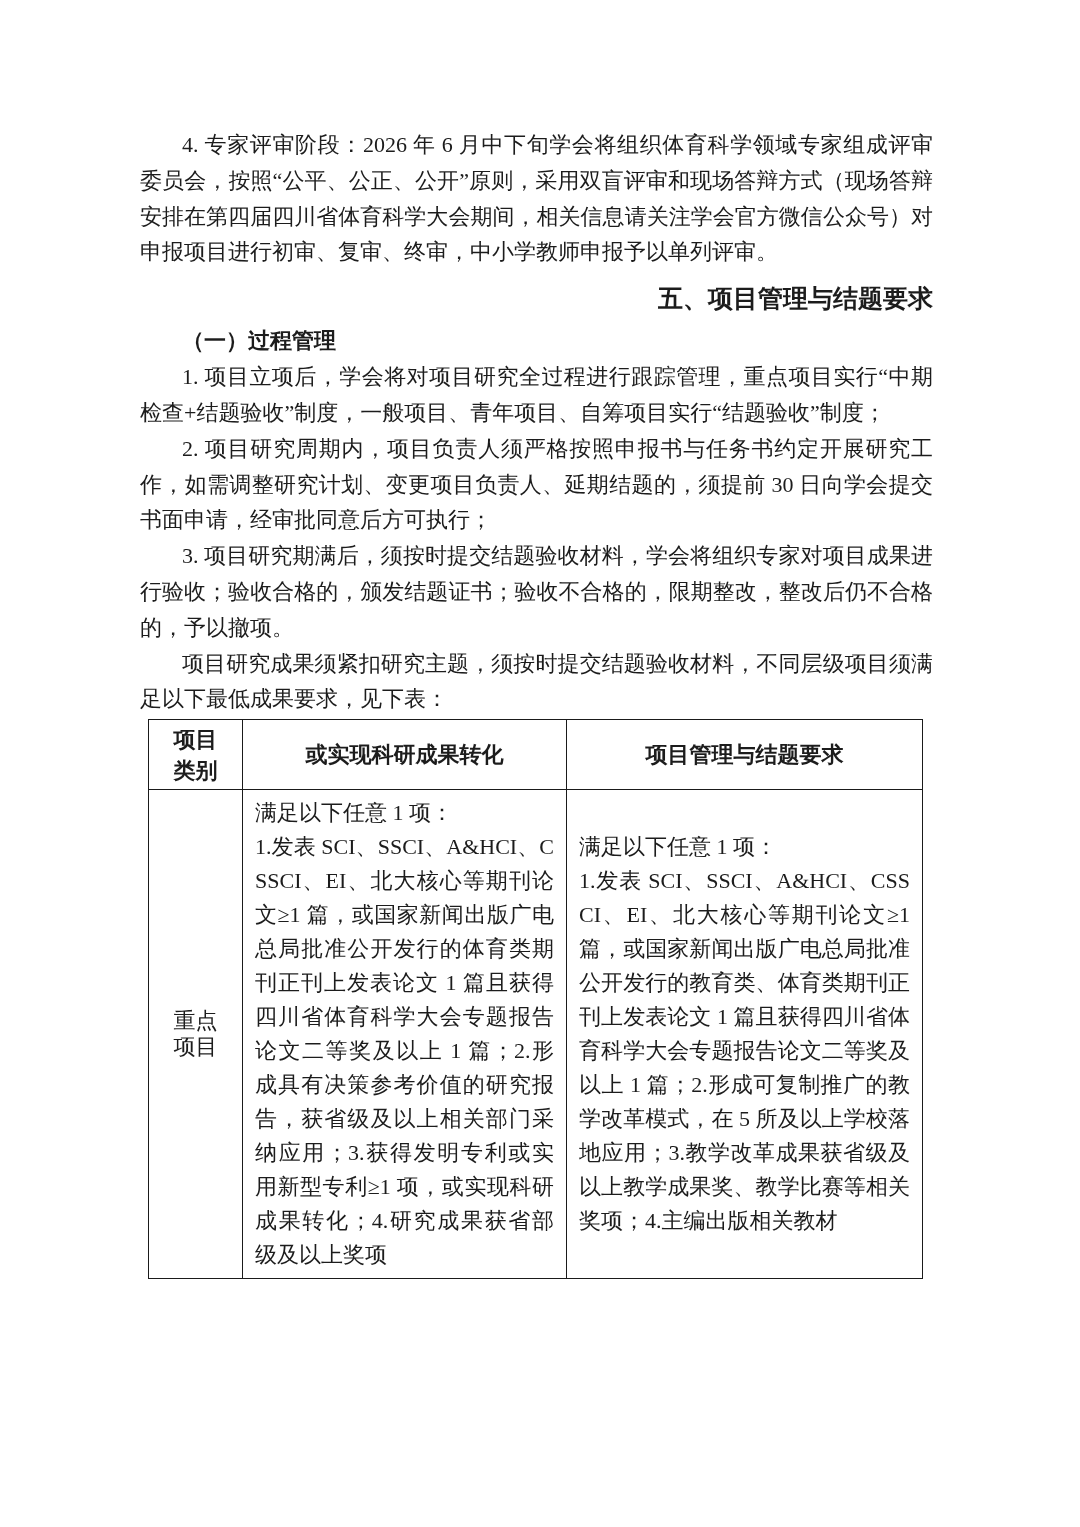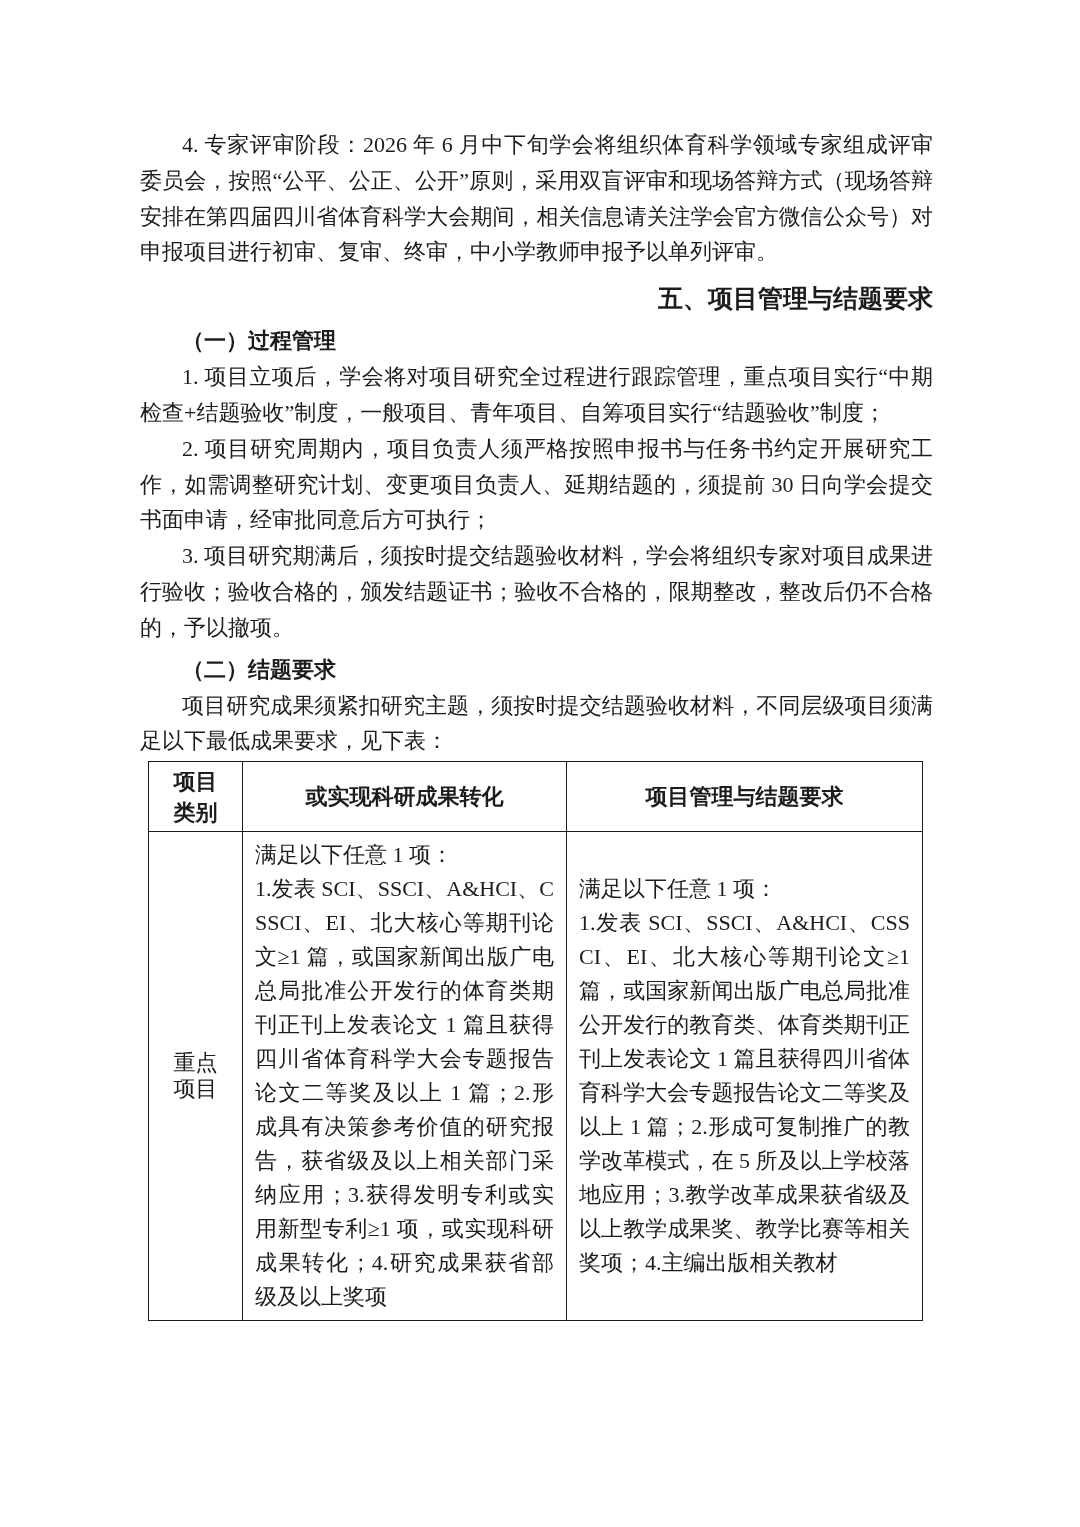--- a/index.html
+++ b/index.html
@@ -99,7 +99,6 @@
 
     <p class="body">3. 项目研究期满后，须按时提交结题验收材料，学会将组织专家对项目成果进行验收；验收合格的，颁发结题证书；验收不合格的，限期整改，整改后仍不合格的，予以撤项。</p>
 
-    <h2 class="sub">（二）结题要求</h2>
 
     <p class="body">项目研究成果须紧扣研究主题，须按时提交结题验收材料，不同层级项目须满足以下最低成果要求，见下表：</p>
 

